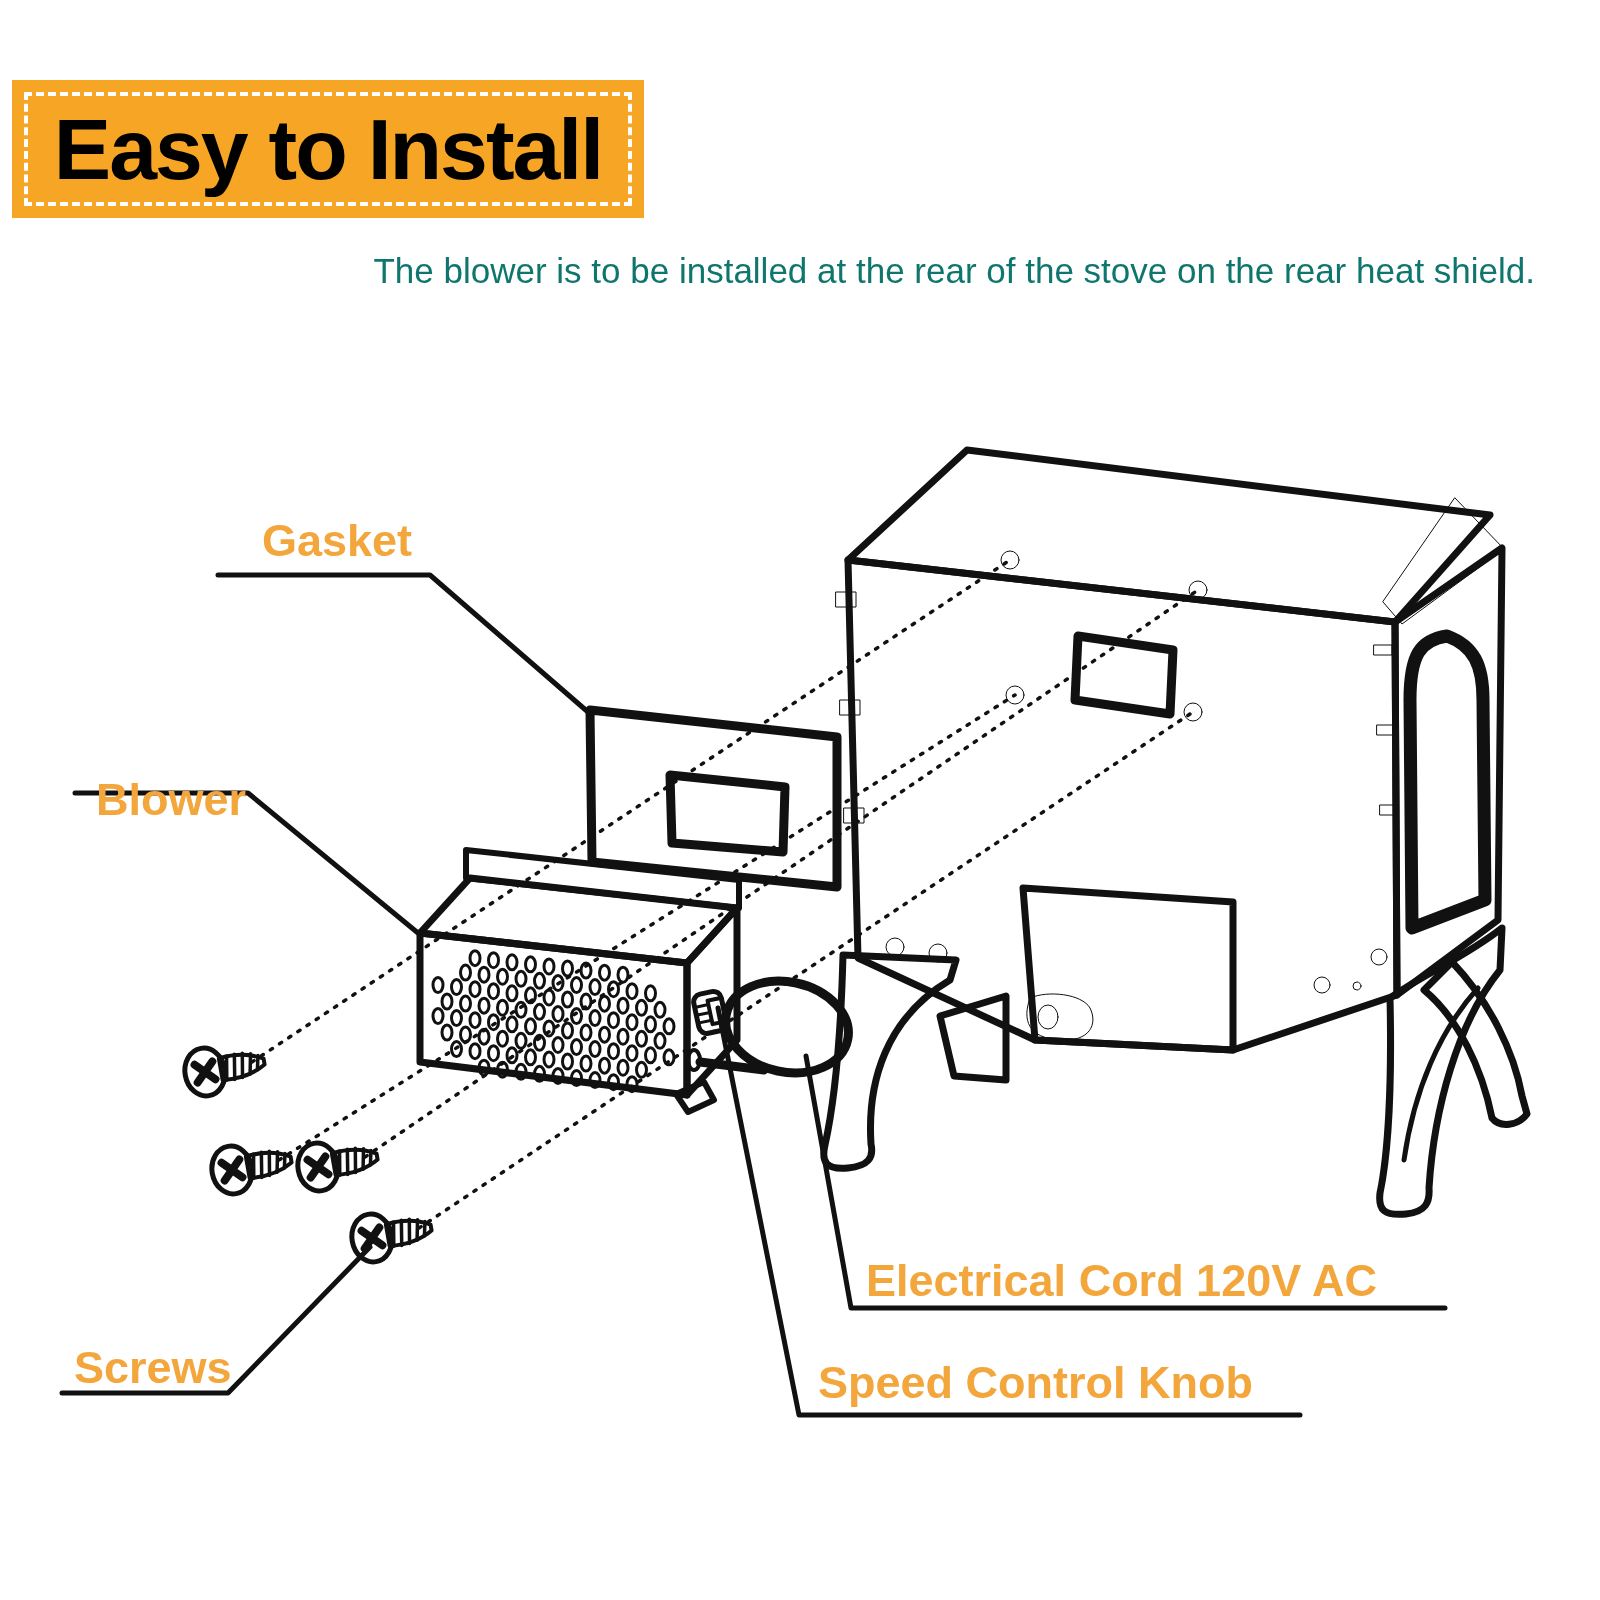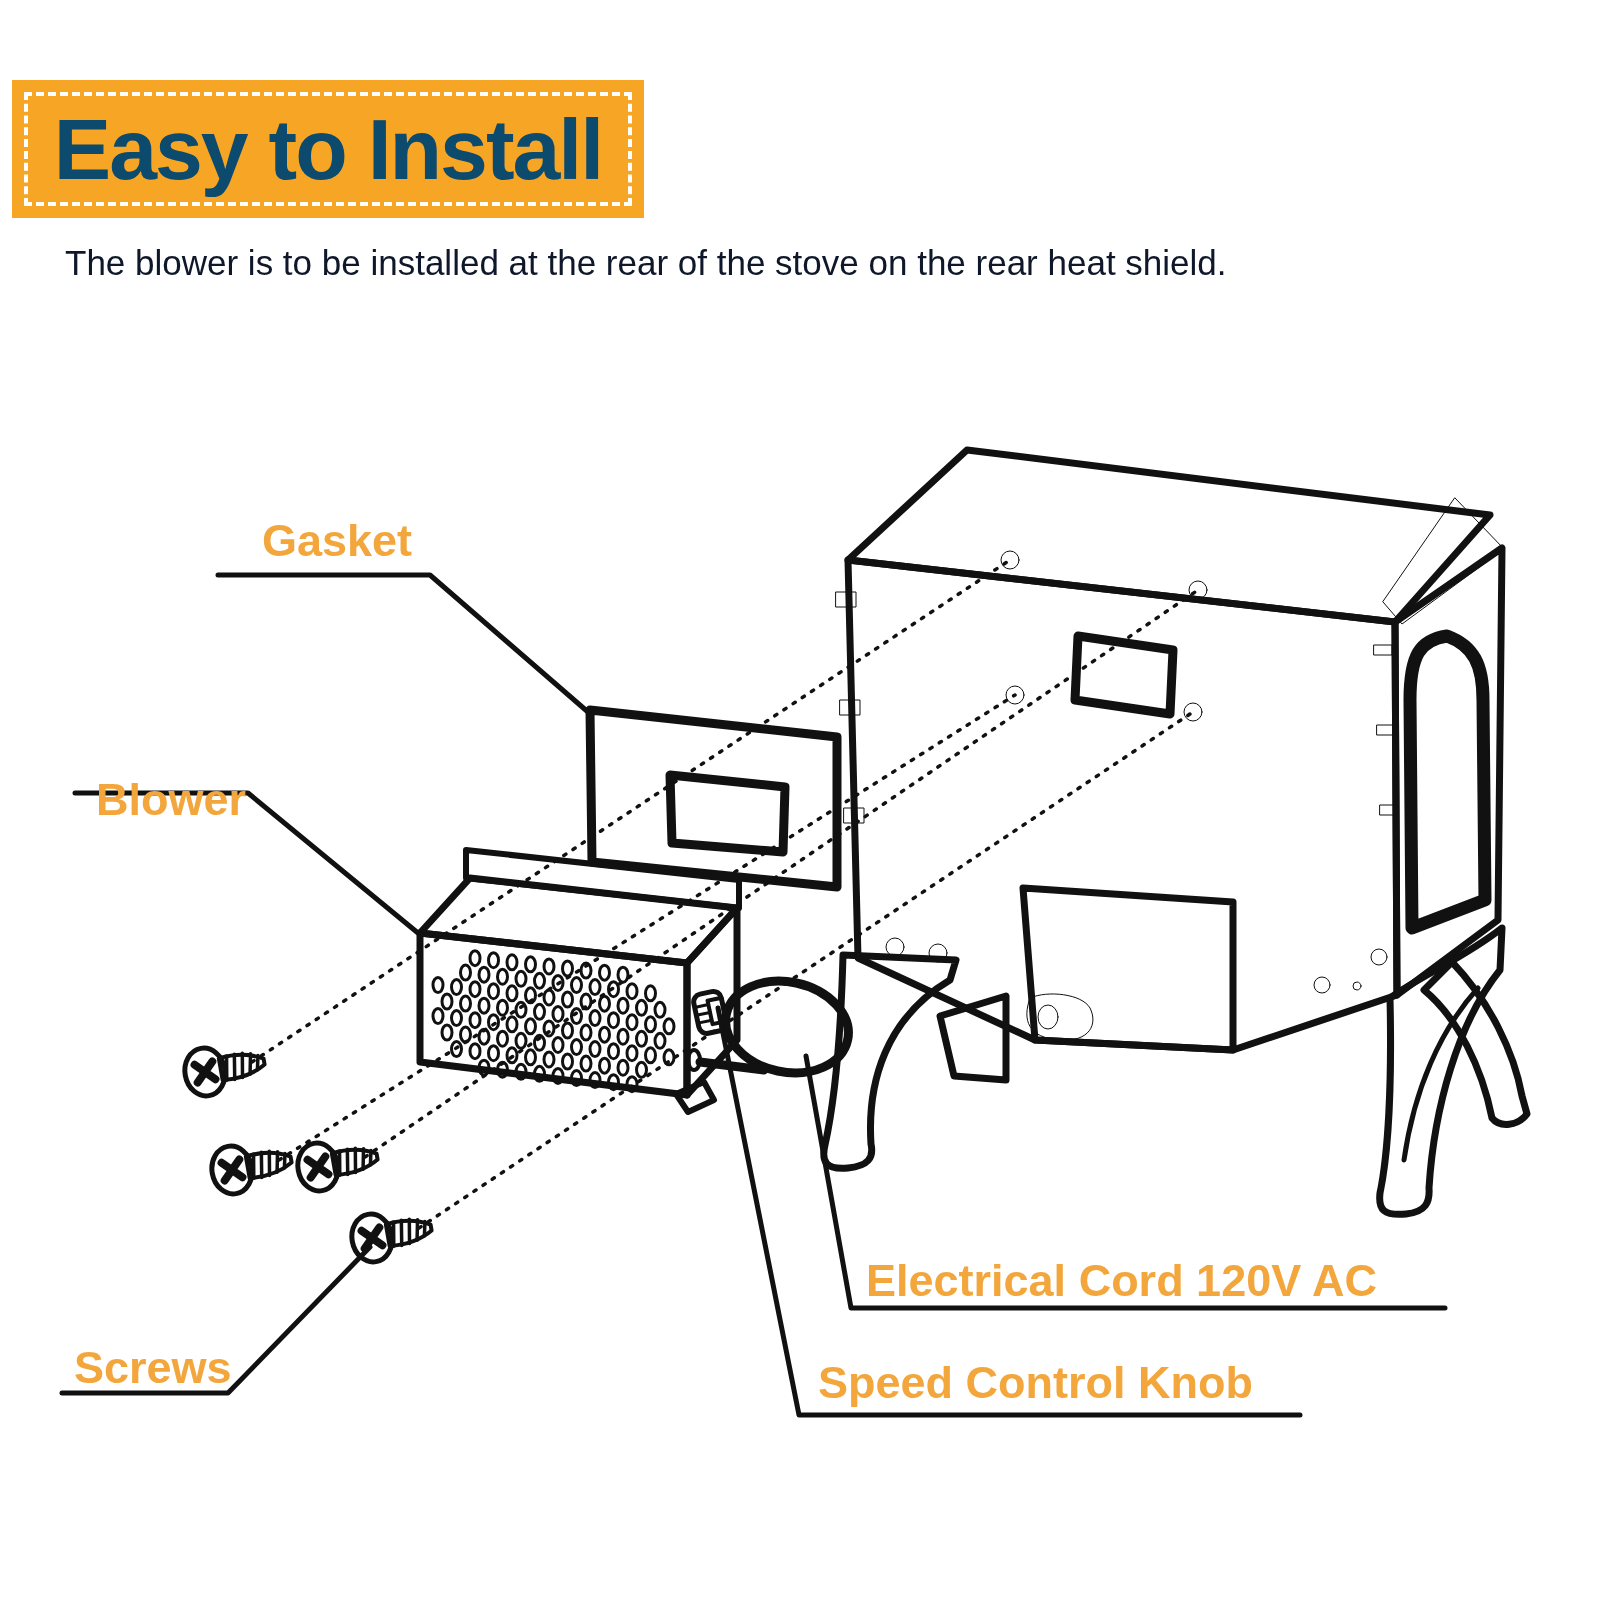--- a/index.html
+++ b/index.html
@@ -14,7 +14,7 @@
   .banner{position:absolute;left:12px;top:80px;width:632px;height:138px;
           background:var(--orange);display:flex;align-items:center;justify-content:center;}
   .banner-inner{position:absolute;inset:12px;border:4px dashed #ffffff;}
-  .banner-text{position:relative;color:#0c4a6e;font-weight:bold;font-size:86px;
+  .banner-text{position:relative;color:#000000;font-weight:bold;font-size:86px;
                letter-spacing:-2px;line-height:1;white-space:nowrap;}
   
   .desc{position:absolute;left:65px;top:236px;width:1470px;color:#0f172a;

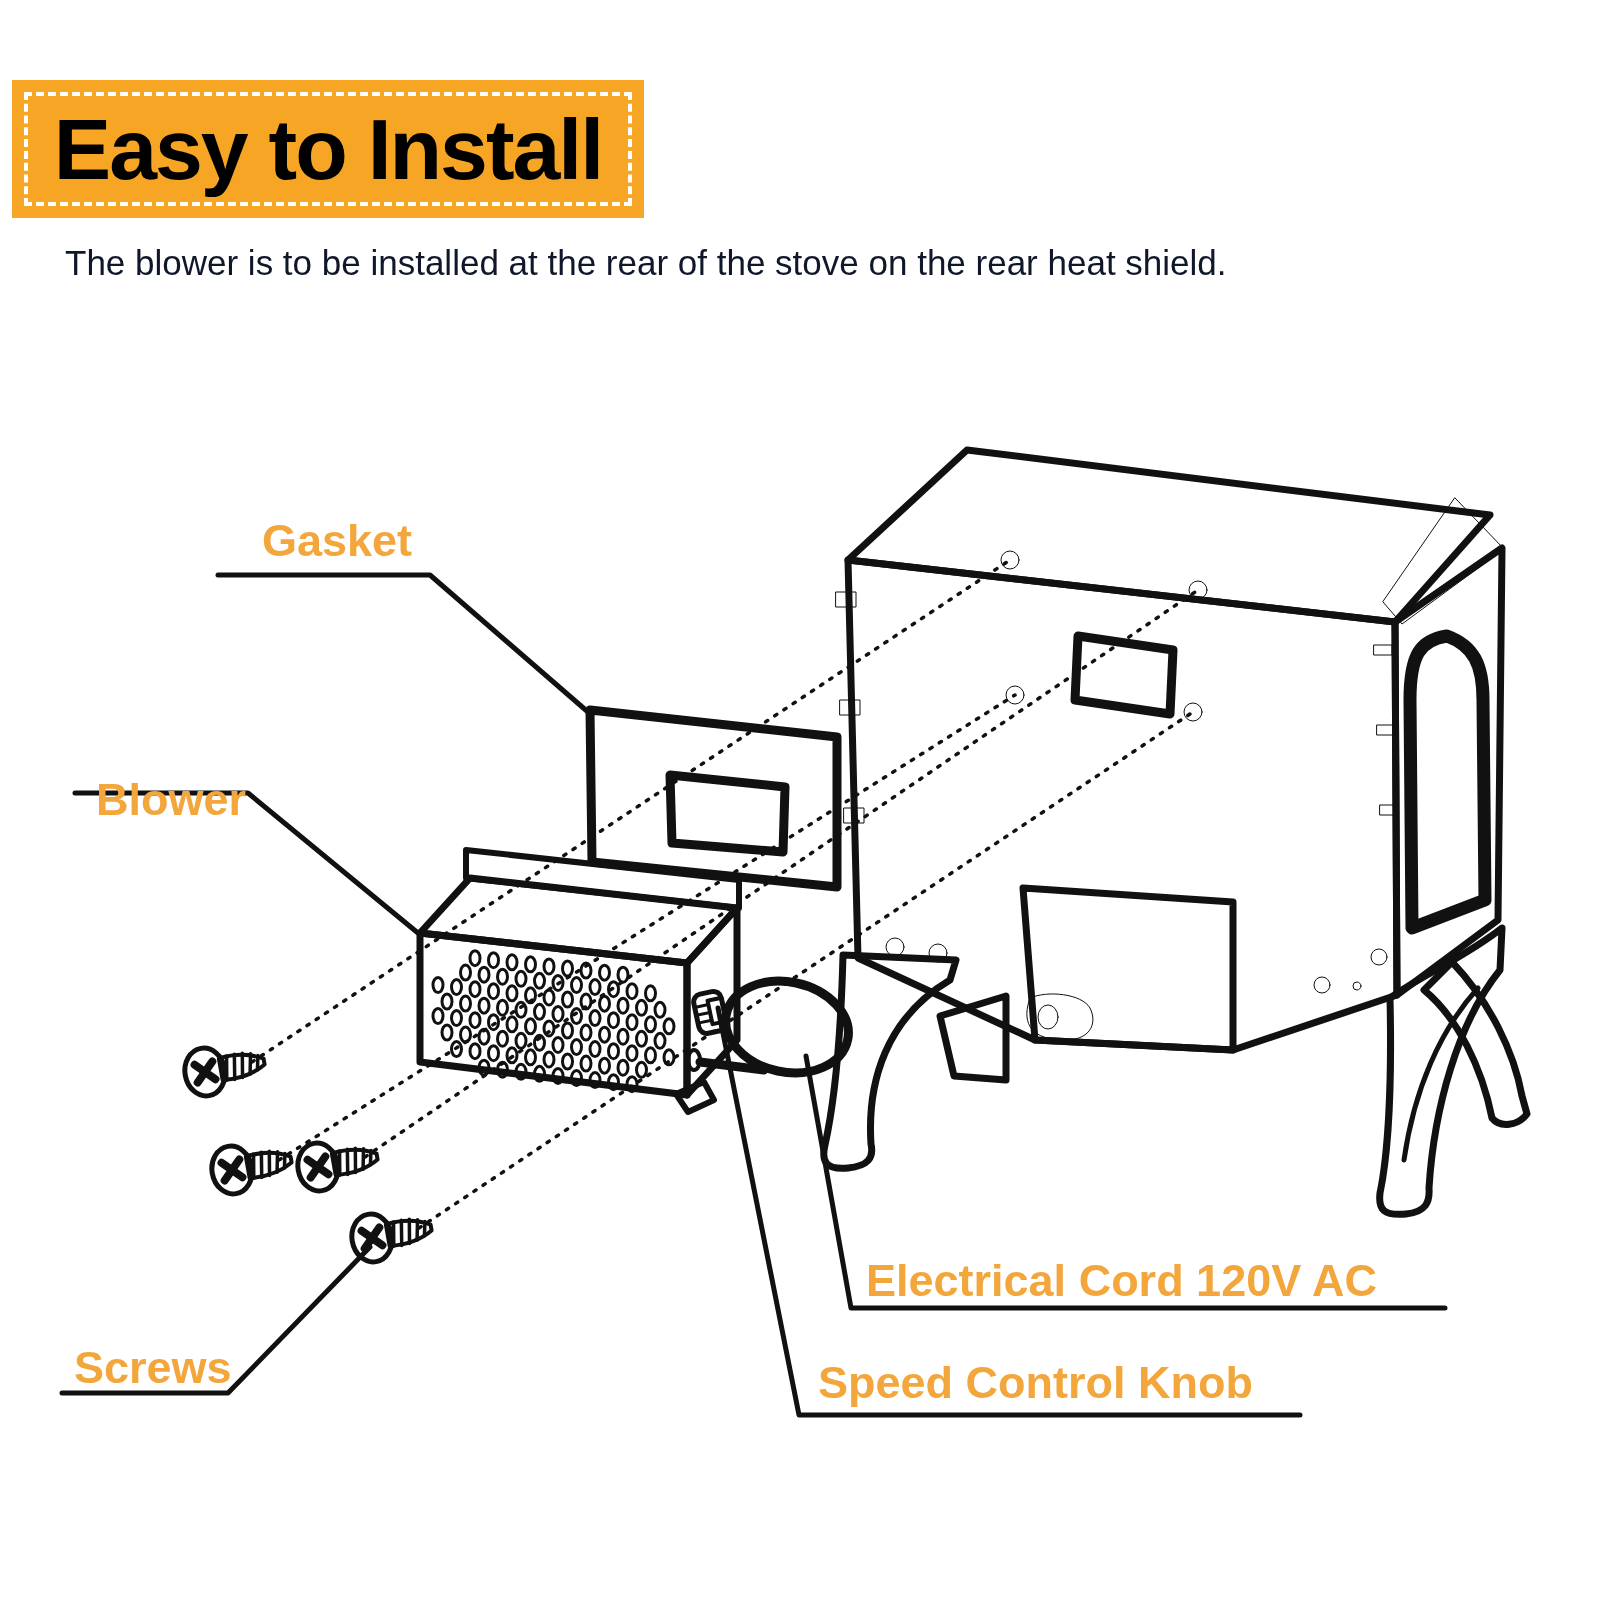--- a/index.html
+++ b/index.html
@@ -17,8 +17,8 @@
   .banner-text{position:relative;color:#000000;font-weight:bold;font-size:86px;
                letter-spacing:-2px;line-height:1;white-space:nowrap;}
   
-  .desc{position:absolute;left:65px;top:236px;width:1470px;color:#0f172a;
-        font-size:35px;line-height:53px;font-weight:400;}
+  .desc{position:absolute;left:65px;top:244px;width:1470px;color:#0f766e;
+        font-size:35px;line-height:53px;font-weight:400;text-align:right;}
   
   svg.diagram{position:absolute;left:0;top:0;width:1600px;height:1600px;}
   svg.diagram path, svg.diagram line, svg.diagram ellipse, svg.diagram rect, svg.diagram circle{

